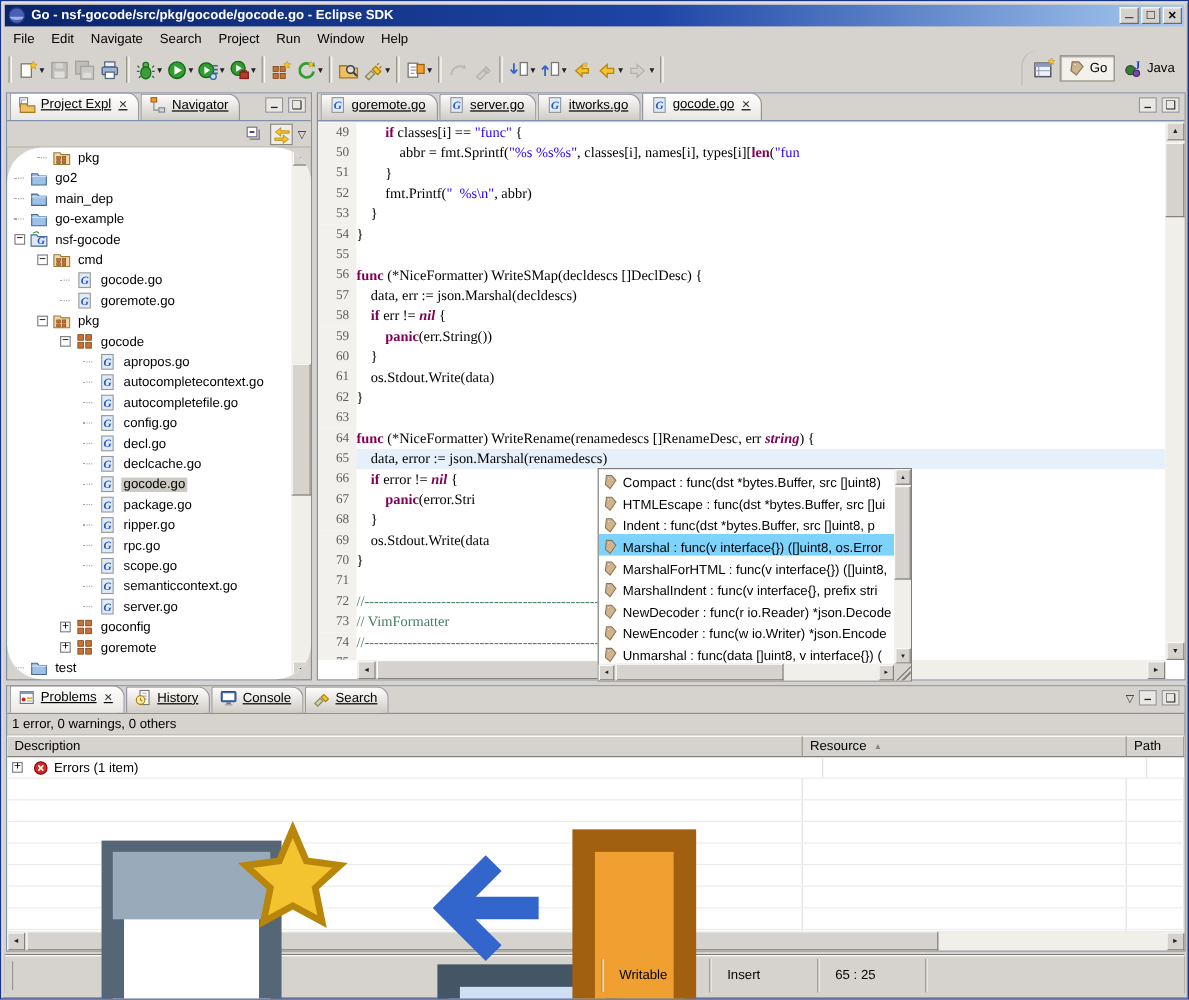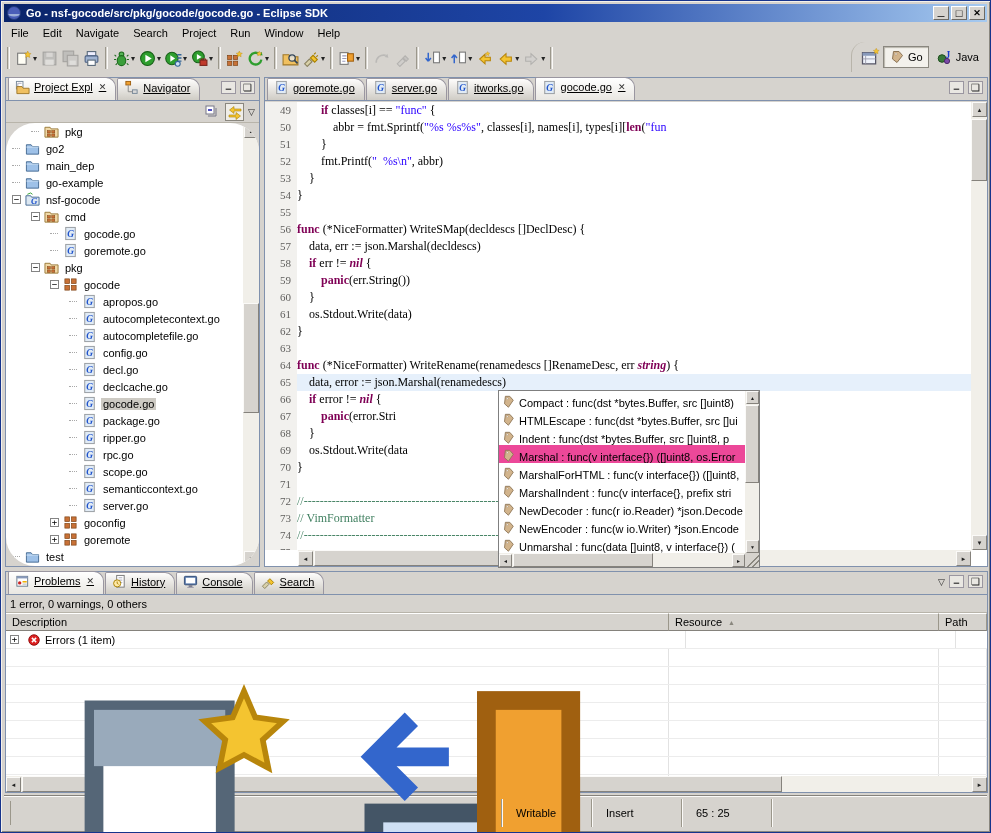--- a/index.html
+++ b/index.html
@@ -99,7 +99,7 @@
   .pp-list{position:absolute;left:0;top:0;right:14px;bottom:14px;overflow:hidden;}
   .pp-item{display:flex;align-items:flex-end;height:18px;font-size:11px;white-space:nowrap;padding-left:2px;}
   .pp-item .icon{width:14px;height:14px;margin-right:4px;flex:none;}
-  .pp-item.selected{background:#ec4899;}
+  .pp-item.selected{background:#7dd3fc;}
   .pp-vsb{position:absolute;top:0;right:0;bottom:14px;width:14px;background:#f1efe9;}
   .pp-hsb{position:absolute;left:0;bottom:0;right:14px;height:14px;background:#f1efe9;}
   .pp-vsb .sbb,.pp-hsb .sbb{width:13px;height:13px;font-size:5px;}

